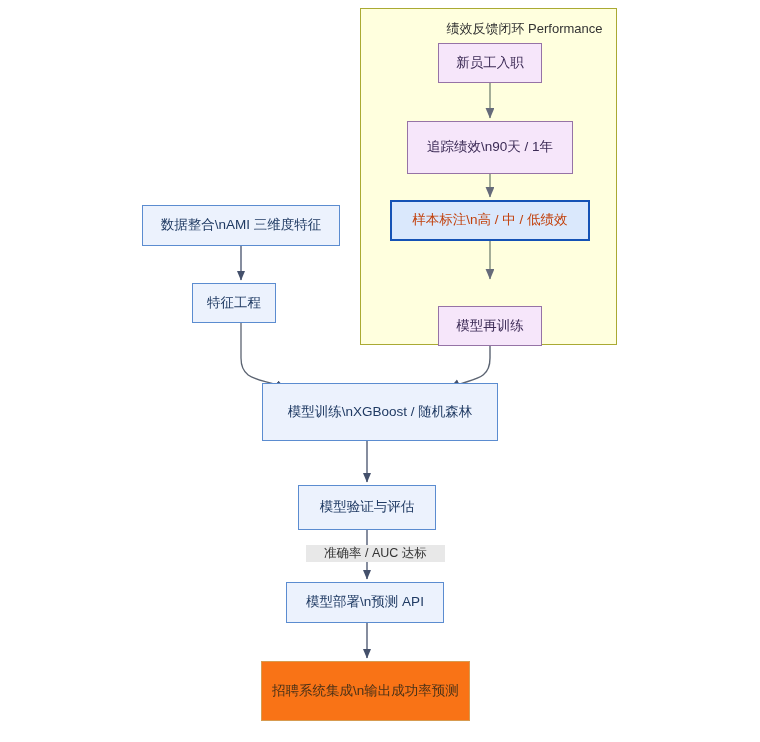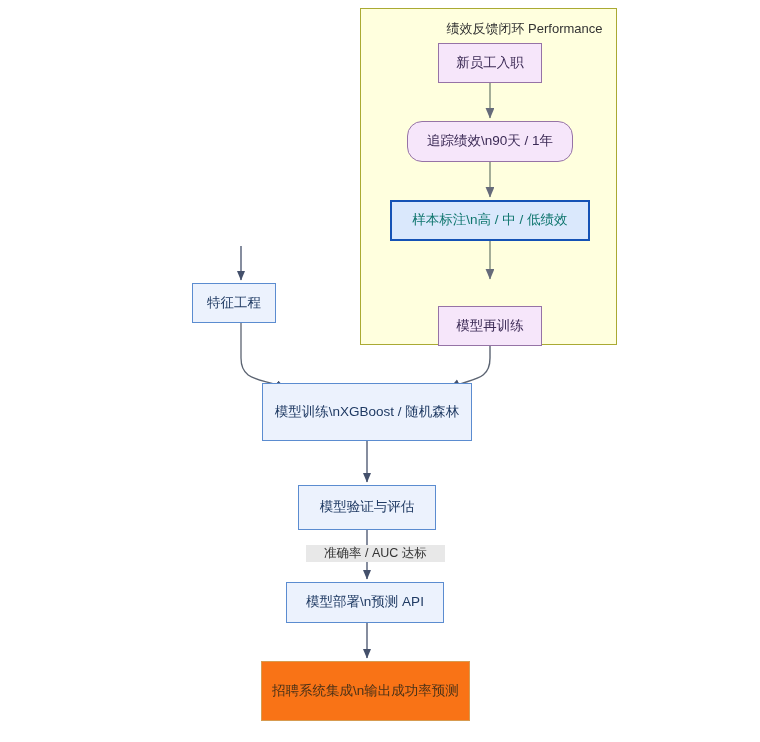--- a/index.html
+++ b/index.html
@@ -120,7 +120,7 @@
 
   <div class="node purple" style="left:438px; top:43px; width:104px; height:40px;">新员工入职</div>
 
-  <div class="node purple" style="left:407px; top:121px; width:166px; height:41px;border-radius:15px;">追踪绩效\n90天 / 1年</div>
+  <div class="node purple" style="left:407px; top:121px; width:166px; height:53px;">追踪绩效\n90天 / 1年</div>
 
   <div class="node blue-strong" style="left:390px; top:200px; width:200px; height:41px;">样本标注\n高 / 中 / 低绩效</div>
 

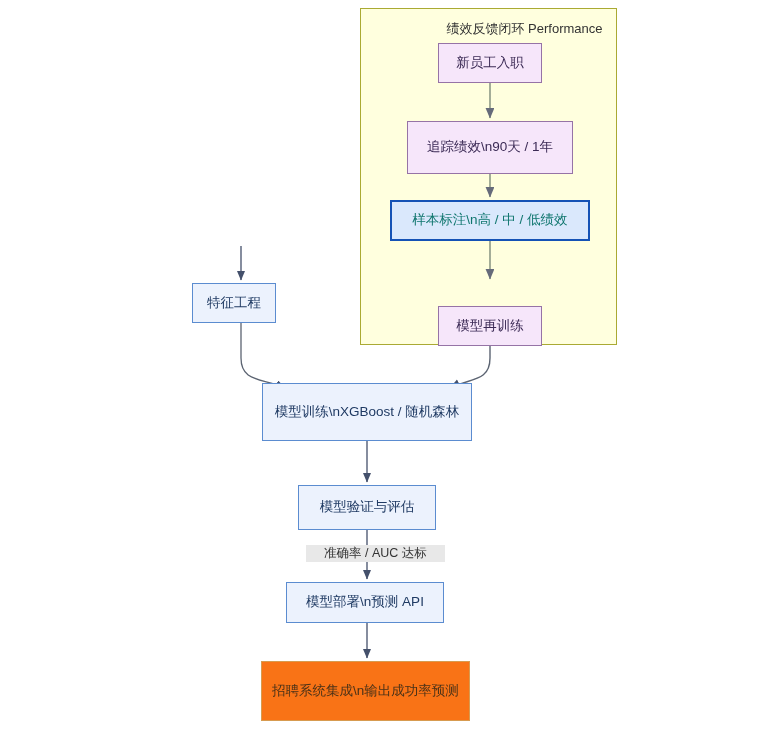--- a/index.html
+++ b/index.html
@@ -126,6 +126,7 @@
 
   <div class="node purple" style="left:438px; top:282px; width:104px; height:40px;margin-top:24px;">模型再训练</div>
 
+  <div class="node blue" style="left:142px; top:205px; width:198px; height:41px;">数据整合\nAMI 三维度特征</div>
 
   <div class="node blue" style="left:192px; top:283px; width:84px; height:40px;">特征工程</div>
 

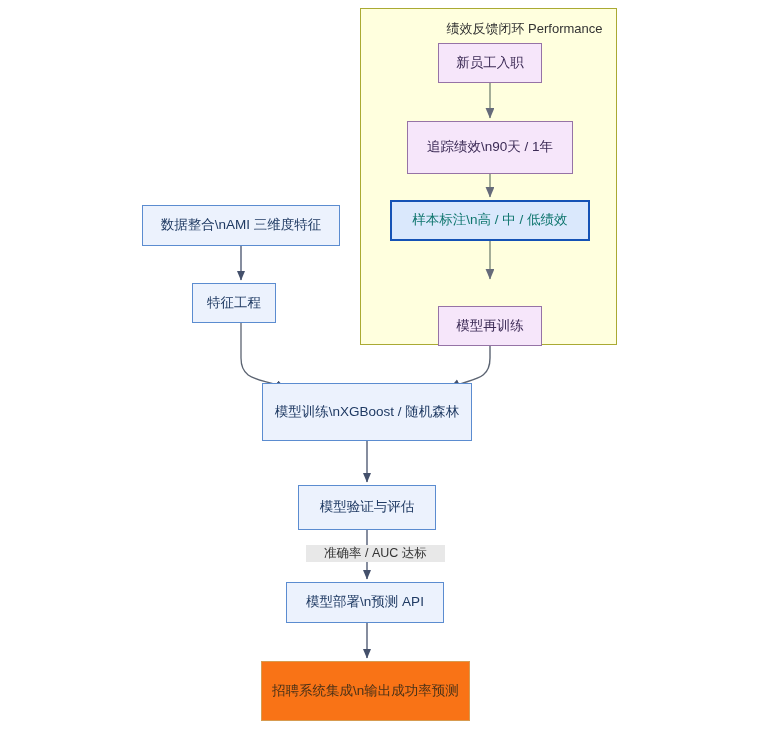--- a/index.html
+++ b/index.html
@@ -59,7 +59,7 @@
   .node.blue-strong {
     background: #dae8fc;
     border: 2px solid #1552b5;
-    color: #0f766e;
+    color: #c2410c;
   }
   .node.purple {
     background: #f6e6fa;

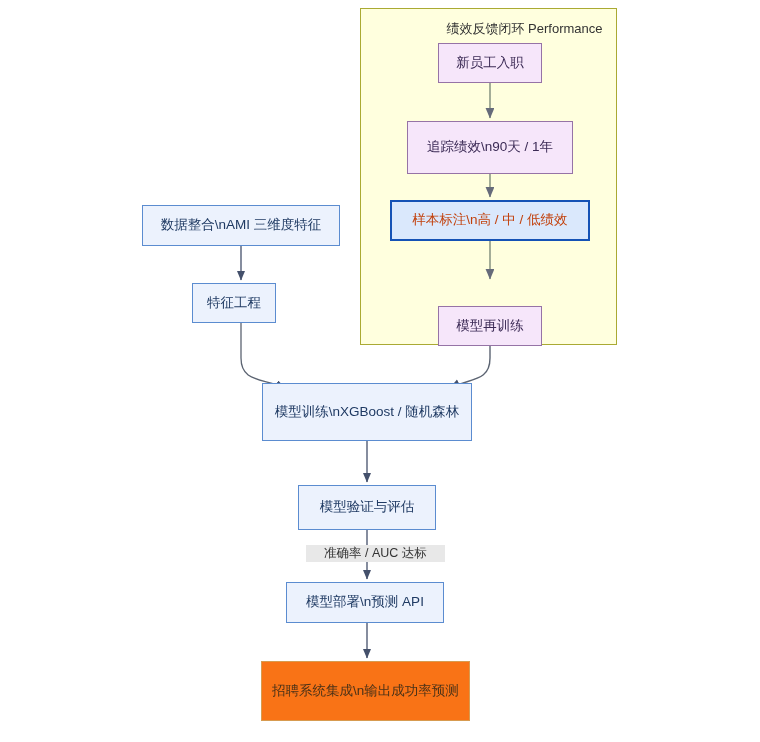--- a/index.html
+++ b/index.html
@@ -130,7 +130,7 @@
 
   <div class="node blue" style="left:192px; top:283px; width:84px; height:40px;">特征工程</div>
 
-  <div class="node blue" style="left:262px; top:383px; width:210px; height:58px;">模型训练\nXGBoost / 随机森林</div>
+  <div class="node blue" style="left:262px; top:383px; width:236px; height:58px;">模型训练\nXGBoost / 随机森林</div>
 
   <div class="node blue" style="left:298px; top:485px; width:138px; height:45px;">模型验证与评估</div>
 

